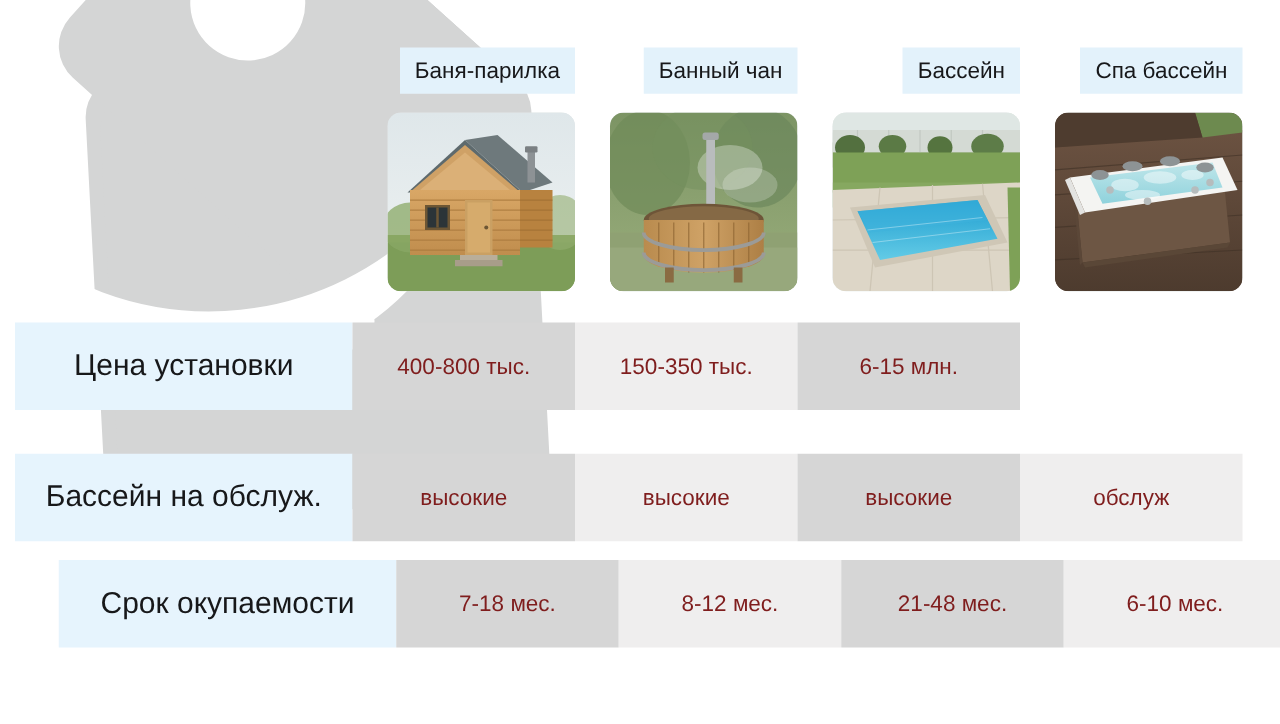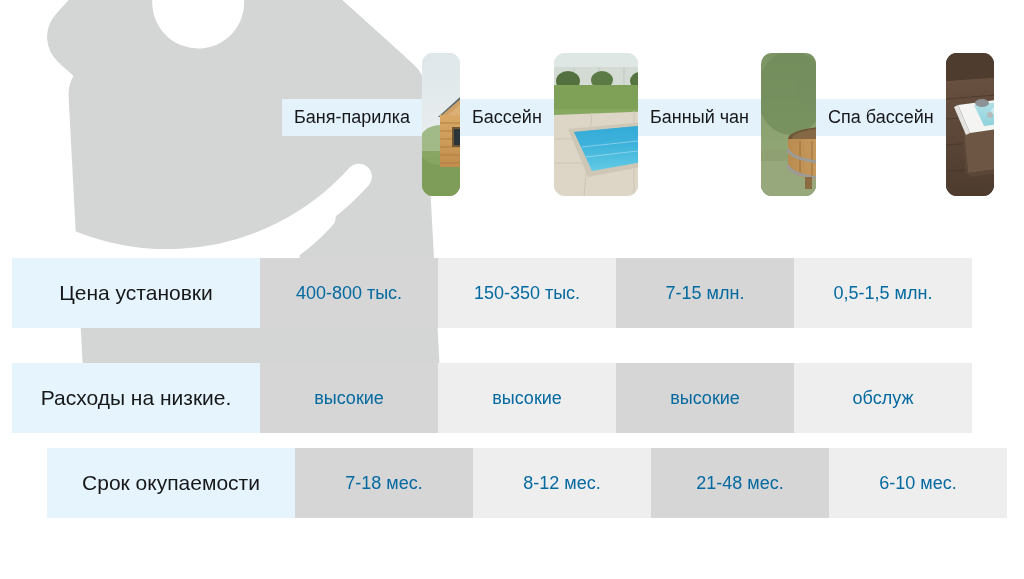--- a/index.html
+++ b/index.html
@@ -44,8 +44,8 @@
   .head-cell{
     width:178px;flex:none;
     display:flex;
-    flex-direction:row;
-    align-items:center;
+    flex-direction:column;
+    align-items:flex-end;
   }
   .head-chip{
     background:#e3f2fb;

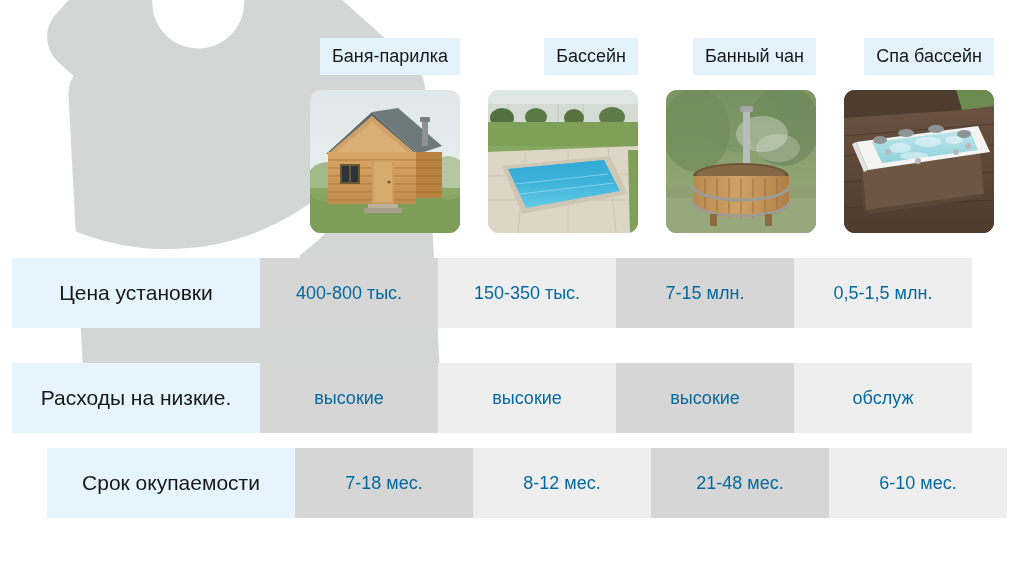--- a/index.html
+++ b/index.html
@@ -186,60 +186,6 @@
       </div>
 
       <div class="head-cell">
-        <div class="head-chip">Бассейн</div>
-        <div class="photo">
-          <svg viewBox="0 0 150 143" xmlns="http://www.w3.org/2000/svg">
-            <defs>
-              <linearGradient id="wat3" x1="0" y1="0" x2="0" y2="1">
-                <stop offset="0" stop-color="#1f9ed0"></stop>
-                  <stop offset="1" stop-color="#63cbe6"></stop>
-              </linearGradient>
-            </defs>
-            <rect width="150" height="143" fill="#e8efe6"></rect>
-            <rect width="150" height="30" fill="#dfe7e4"></rect>
-            <rect y="24" width="150" height="20" fill="#7d9460"></rect>
-            <rect y="16" width="150" height="16" fill="#cdd4cf"></rect>
-
-            <rect y="14" width="150" height="18" fill="#d4dad4"></rect>
-            <g stroke="#c2c9c2" stroke-width="1">
-              <line x1="20" y1="14" x2="20" y2="32"></line>
-                <line x1="45" y1="14" x2="45" y2="32"></line>
-              <line x1="70" y1="14" x2="70" y2="32"></line>
-                <line x1="95" y1="14" x2="95" y2="32"></line>
-              <line x1="120" y1="14" x2="120" y2="32"></line>
-            </g>
-
-            <ellipse cx="14" cy="28" rx="12" ry="10" fill="#53703f"></ellipse>
-            <ellipse cx="48" cy="27" rx="11" ry="9" fill="#5b7a45"></ellipse>
-            <ellipse cx="86" cy="28" rx="10" ry="9" fill="#55743f"></ellipse>
-            <ellipse cx="124" cy="27" rx="13" ry="10" fill="#5d7c48"></ellipse>
-
-            <rect y="32" width="150" height="32" fill="#7ea157"></rect>
-            <rect y="56" width="150" height="20" fill="#86a860"></rect>
-
-            <polygon points="0,62 150,56 150,143 0,143" fill="#ddd6c7"></polygon>
-            <g stroke="#cdc5b4" stroke-width="1">
-              <line x1="0" y1="86" x2="150" y2="84"></line>
-              <line x1="0" y1="110" x2="150" y2="110"></line>
-              <line x1="38" y1="60" x2="30" y2="143"></line>
-              <line x1="80" y1="58" x2="80" y2="143"></line>
-              <line x1="120" y1="57" x2="128" y2="143"></line>
-            </g>
-
-            <polygon points="14,76 122,66 140,104 34,124" fill="#cfc7b6"></polygon>
-            <polygon points="20,79 116,70 132,101 38,118" fill="url(#wat3)"></polygon>
-            <polygon points="20,79 116,70 124,86 30,96" fill="#3fb2dd" opacity=".55"></polygon>
-            <g stroke="#ffffff" stroke-width="1" opacity=".35">
-              <line x1="28" y1="94" x2="120" y2="84"></line>
-              <line x1="32" y1="104" x2="126" y2="93"></line>
-            </g>
-
-            <polygon points="140,60 150,60 150,143 142,143" fill="#7ea157"></polygon>
-          </svg>
-        </div>
-      </div>
-
-      <div class="head-cell">
         <div class="head-chip">Банный чан</div>
         <div class="photo">
           <svg viewBox="0 0 150 143" xmlns="http://www.w3.org/2000/svg">
@@ -288,6 +234,60 @@
       </div>
 
       <div class="head-cell">
+        <div class="head-chip">Бассейн</div>
+        <div class="photo">
+          <svg viewBox="0 0 150 143" xmlns="http://www.w3.org/2000/svg">
+            <defs>
+              <linearGradient id="wat3" x1="0" y1="0" x2="0" y2="1">
+                <stop offset="0" stop-color="#1f9ed0"></stop>
+                  <stop offset="1" stop-color="#63cbe6"></stop>
+              </linearGradient>
+            </defs>
+            <rect width="150" height="143" fill="#e8efe6"></rect>
+            <rect width="150" height="30" fill="#dfe7e4"></rect>
+            <rect y="24" width="150" height="20" fill="#7d9460"></rect>
+            <rect y="16" width="150" height="16" fill="#cdd4cf"></rect>
+
+            <rect y="14" width="150" height="18" fill="#d4dad4"></rect>
+            <g stroke="#c2c9c2" stroke-width="1">
+              <line x1="20" y1="14" x2="20" y2="32"></line>
+                <line x1="45" y1="14" x2="45" y2="32"></line>
+              <line x1="70" y1="14" x2="70" y2="32"></line>
+                <line x1="95" y1="14" x2="95" y2="32"></line>
+              <line x1="120" y1="14" x2="120" y2="32"></line>
+            </g>
+
+            <ellipse cx="14" cy="28" rx="12" ry="10" fill="#53703f"></ellipse>
+            <ellipse cx="48" cy="27" rx="11" ry="9" fill="#5b7a45"></ellipse>
+            <ellipse cx="86" cy="28" rx="10" ry="9" fill="#55743f"></ellipse>
+            <ellipse cx="124" cy="27" rx="13" ry="10" fill="#5d7c48"></ellipse>
+
+            <rect y="32" width="150" height="32" fill="#7ea157"></rect>
+            <rect y="56" width="150" height="20" fill="#86a860"></rect>
+
+            <polygon points="0,62 150,56 150,143 0,143" fill="#ddd6c7"></polygon>
+            <g stroke="#cdc5b4" stroke-width="1">
+              <line x1="0" y1="86" x2="150" y2="84"></line>
+              <line x1="0" y1="110" x2="150" y2="110"></line>
+              <line x1="38" y1="60" x2="30" y2="143"></line>
+              <line x1="80" y1="58" x2="80" y2="143"></line>
+              <line x1="120" y1="57" x2="128" y2="143"></line>
+            </g>
+
+            <polygon points="14,76 122,66 140,104 34,124" fill="#cfc7b6"></polygon>
+            <polygon points="20,79 116,70 132,101 38,118" fill="url(#wat3)"></polygon>
+            <polygon points="20,79 116,70 124,86 30,96" fill="#3fb2dd" opacity=".55"></polygon>
+            <g stroke="#ffffff" stroke-width="1" opacity=".35">
+              <line x1="28" y1="94" x2="120" y2="84"></line>
+              <line x1="32" y1="104" x2="126" y2="93"></line>
+            </g>
+
+            <polygon points="140,60 150,60 150,143 142,143" fill="#7ea157"></polygon>
+          </svg>
+        </div>
+      </div>
+
+      <div class="head-cell">
         <div class="head-chip">Спа бассейн</div>
         <div class="photo">
           <svg viewBox="0 0 150 143" xmlns="http://www.w3.org/2000/svg">

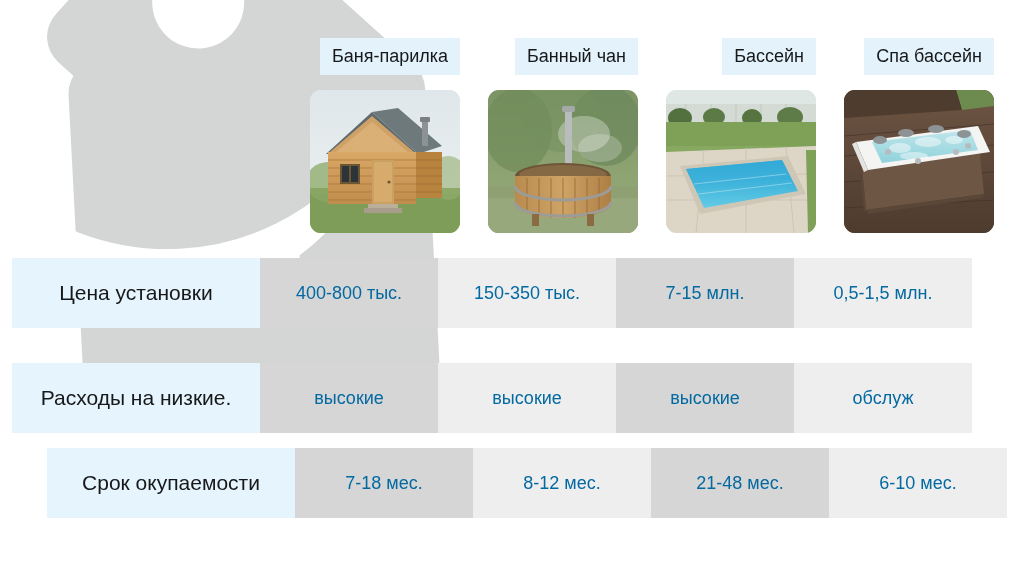--- a/index.html
+++ b/index.html
@@ -79,10 +79,10 @@
   .row-3{top:448px;padding-left:35px;}
 
   .cell-label{
-    width:248px;flex:none;
+    width:270px;flex:none;
     background:#e6f4fd;
     display:flex;align-items:center;justify-content:center;
-    font-size:21px;color:#17181a;
+    font-size:24px;color:#17181a;
     white-space:nowrap;
   }
   .cell{

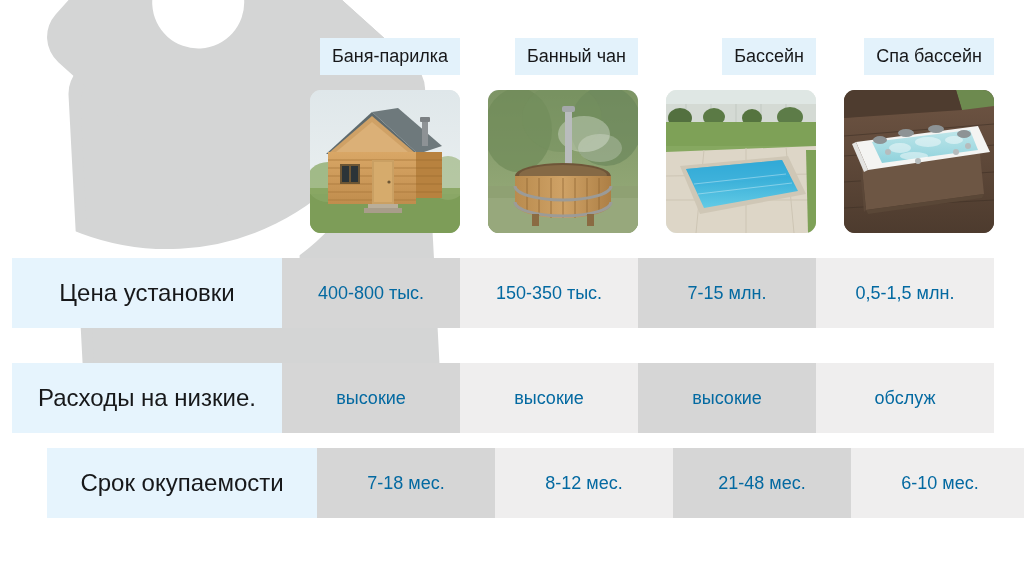--- a/index.html
+++ b/index.html
@@ -88,7 +88,7 @@
   .cell{
     width:178px;flex:none;
     display:flex;align-items:center;justify-content:center;
-    font-size:18px;color:#0369a1;
+    font-size:18px;color:#7f1d1d;
     white-space:nowrap;
   }
   .cell.shade-a{background:#d6d6d6;}

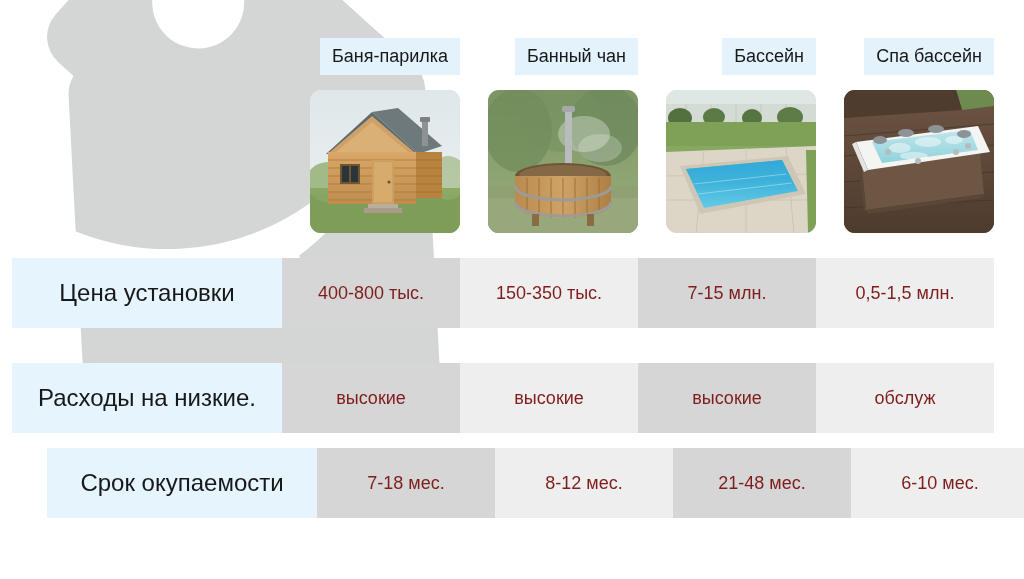--- a/index.html
+++ b/index.html
@@ -351,7 +351,7 @@
       <div class="cell-label">Цена установки</div>
       <div class="cell shade-a">400-800 тыс.</div>
       <div class="cell shade-b">150-350 тыс.</div>
-      <div class="cell shade-a">7-15 млн.</div>
+      <div class="cell shade-a">6-15 млн.</div>
       <div class="cell shade-b">0,5-1,5 млн.</div>
     </div>
 

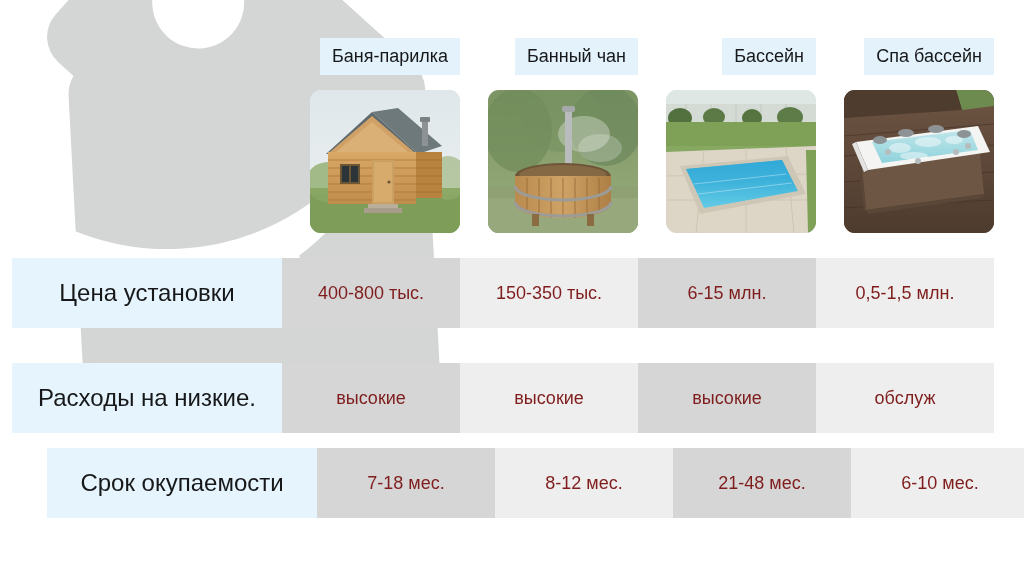--- a/index.html
+++ b/index.html
@@ -352,7 +352,6 @@
       <div class="cell shade-a">400-800 тыс.</div>
       <div class="cell shade-b">150-350 тыс.</div>
       <div class="cell shade-a">6-15 млн.</div>
-      <div class="cell shade-b">0,5-1,5 млн.</div>
     </div>
 
     <div class="row row-2">

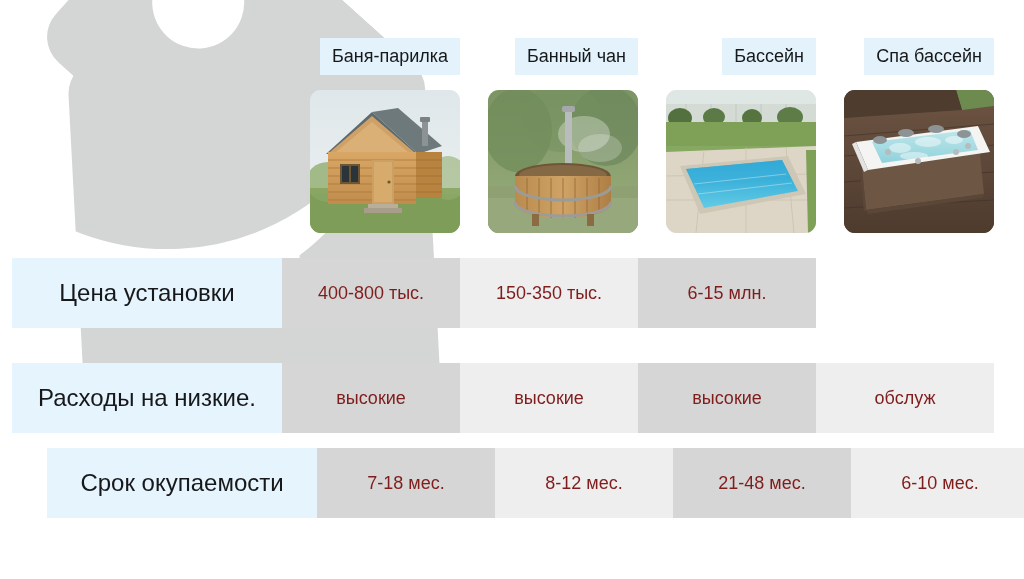--- a/index.html
+++ b/index.html
@@ -355,7 +355,7 @@
     </div>
 
     <div class="row row-2">
-      <div class="cell-label">Расходы на низкие.</div>
+      <div class="cell-label">Бассейн на обслуж.</div>
       <div class="cell shade-a">высокие</div>
       <div class="cell shade-b">высокие</div>
       <div class="cell shade-a">высокие</div>

